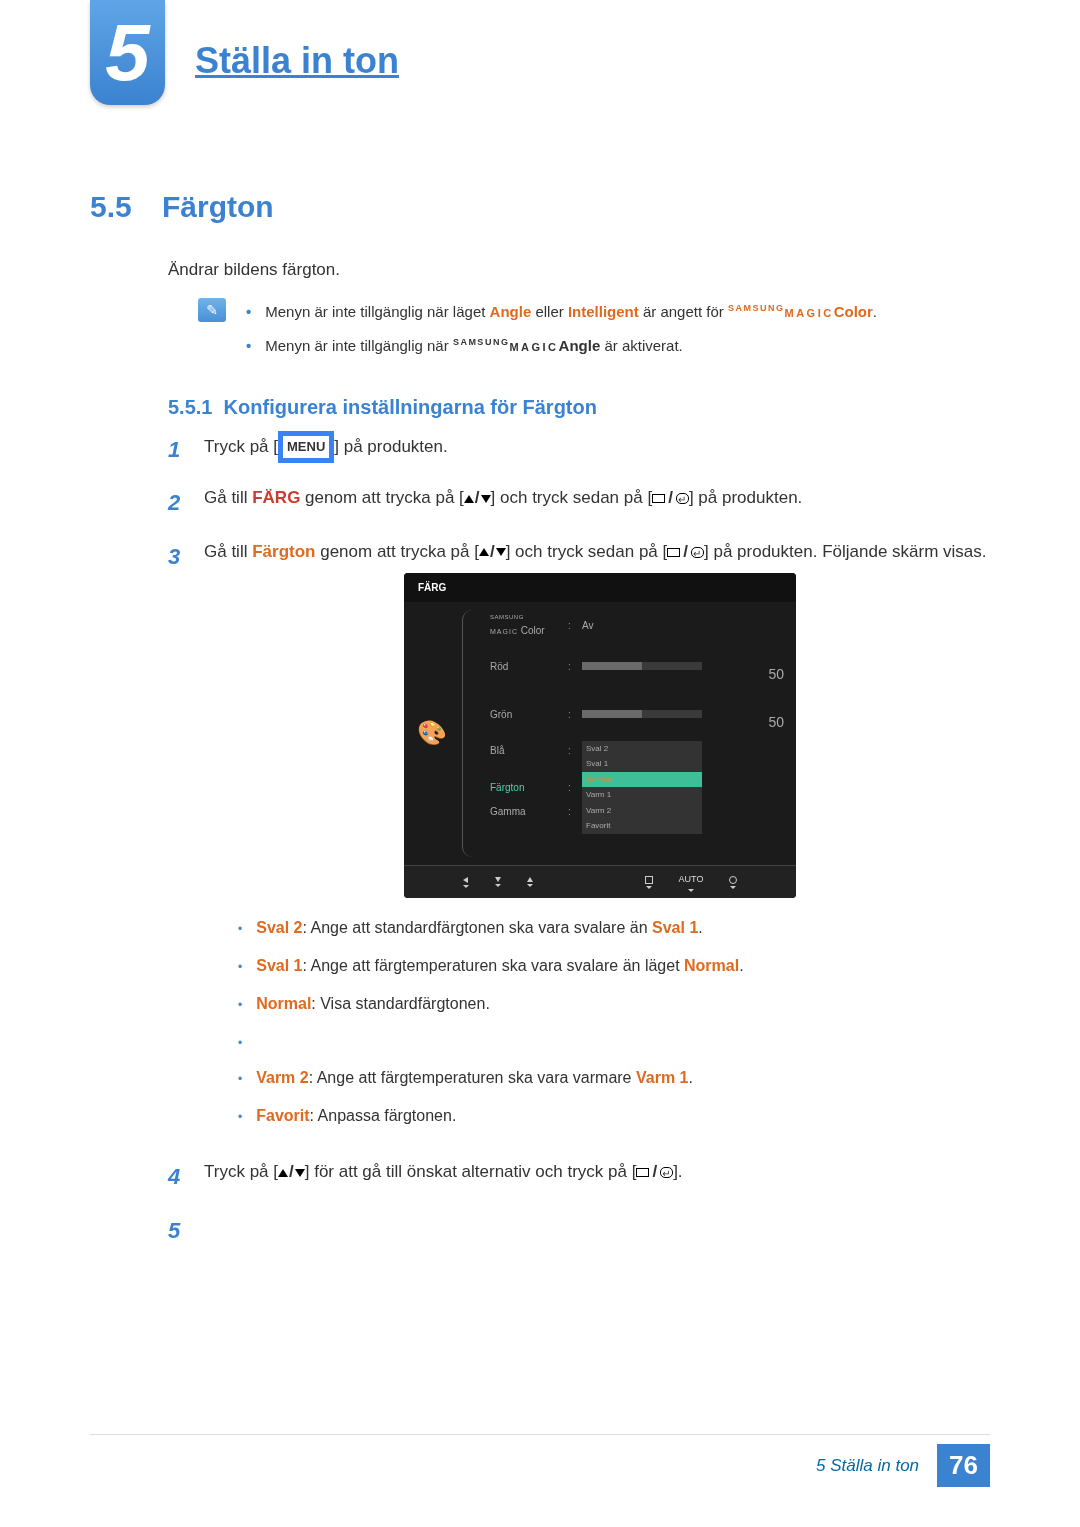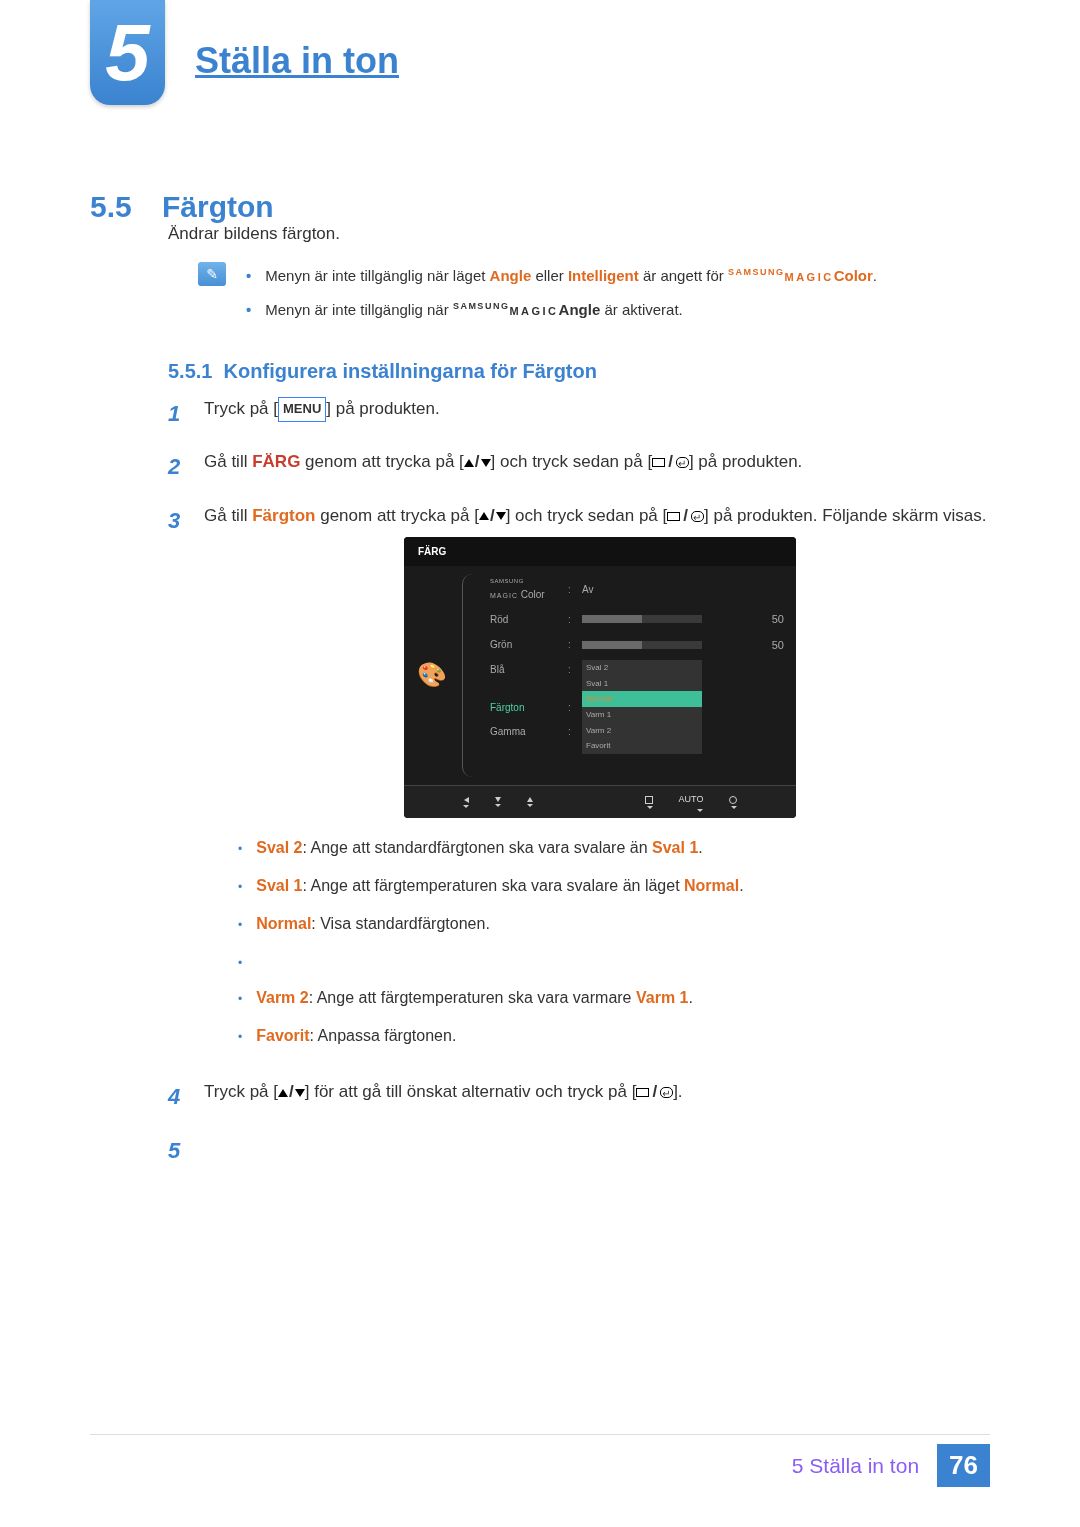--- a/index.html
+++ b/index.html
@@ -48,6 +48,7 @@
     color: #3b82d0;
     font-size: 30px;
     font-weight: bold;
+    margin-bottom: 36px;
   }
   .section-heading .num { display: inline-block; width: 72px; }
   .intro { font-size: 17px; margin-left: 78px; margin-bottom: 20px; }

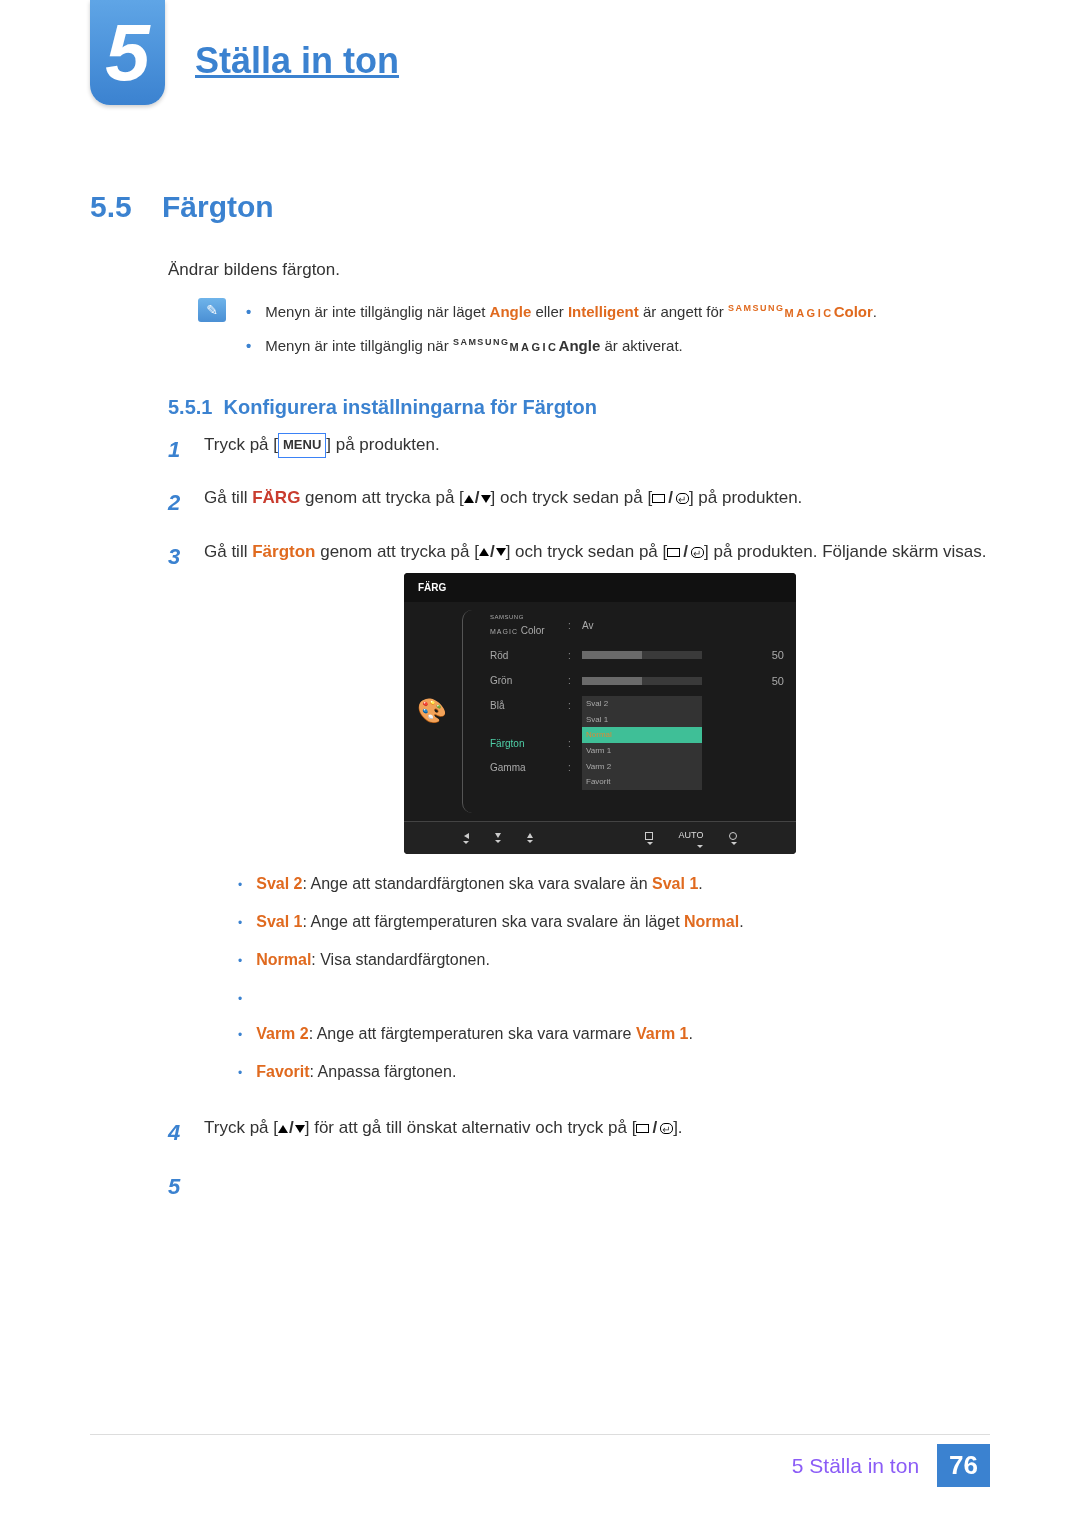--- a/index.html
+++ b/index.html
@@ -96,7 +96,7 @@
     flex-shrink: 0;
   }
   .menu-box {
-    border: 1px solid #3b82f6;
+    border: 5px solid #3b82f6;
     padding: 0 4px;
     font-weight: bold;
     font-size: 13px;

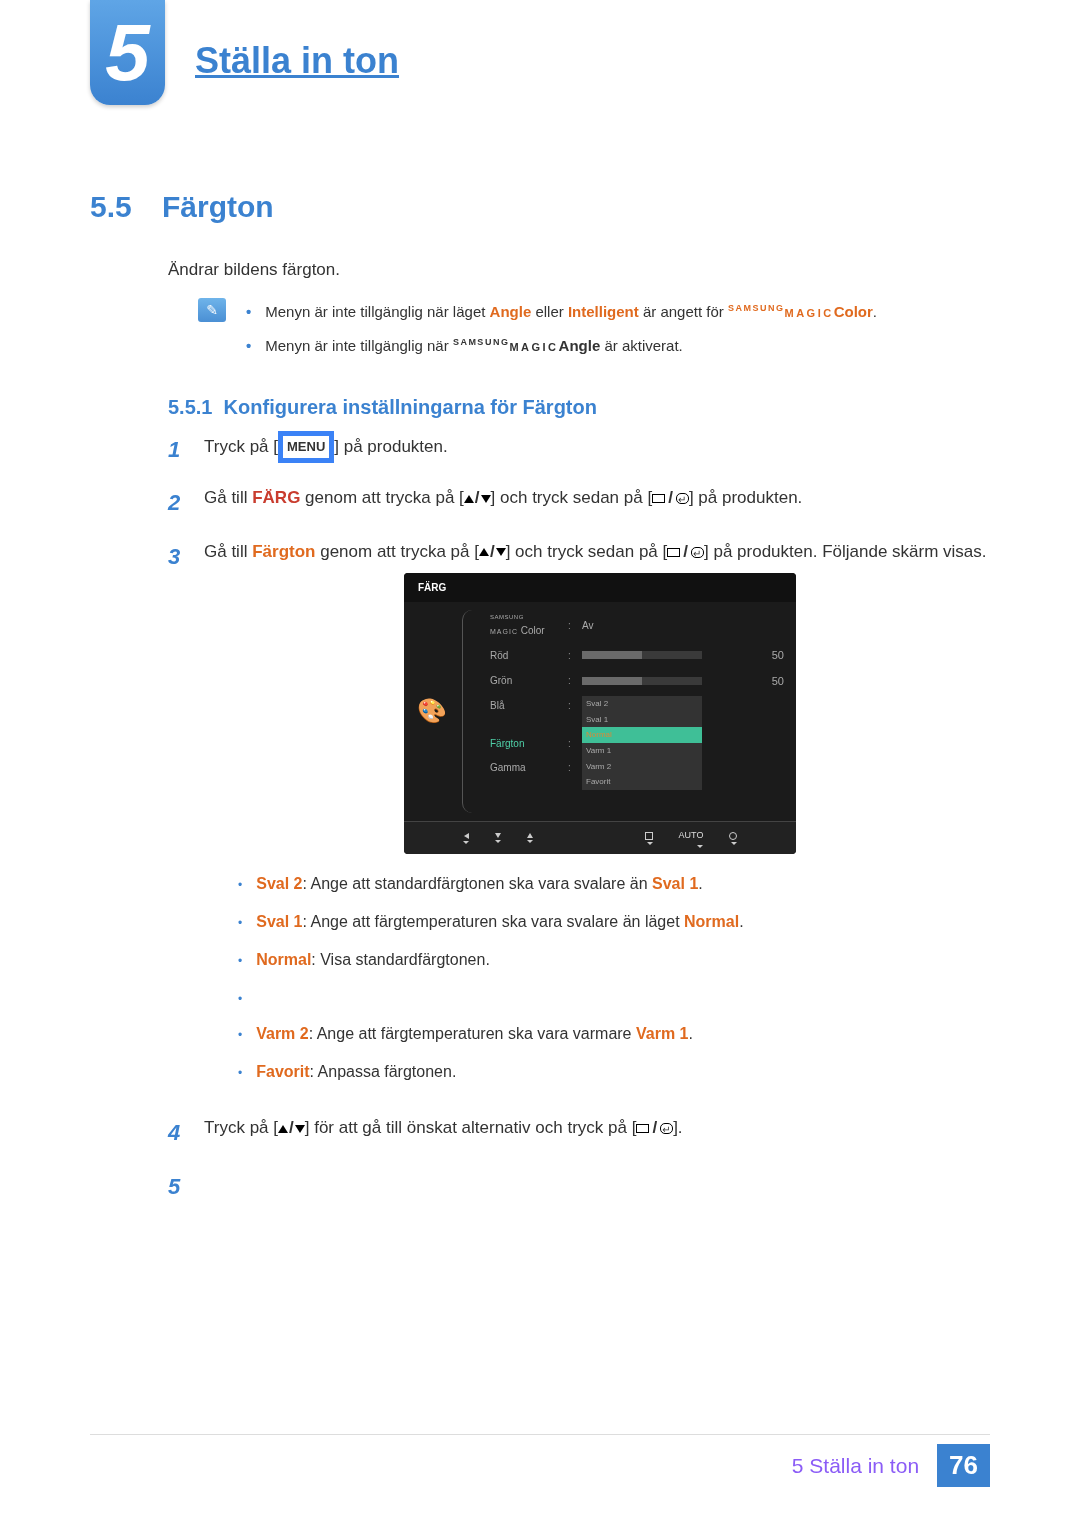--- a/index.html
+++ b/index.html
@@ -170,7 +170,7 @@
     width: 120px; height: 8px; background: #3a3a3a; position: relative;
   }
   .slider-fill { height: 100%; background: #6a6a6a; }
-  .slider-num { margin-left: auto; color: #aaa; font-size: 11px; }
+  .slider-num { margin-left: auto; color: #aaa; font-size: 14px; margin-top: 17px; }
   .dropdown {
     width: 120px; background: #333; display: flex; flex-direction: column;
   }

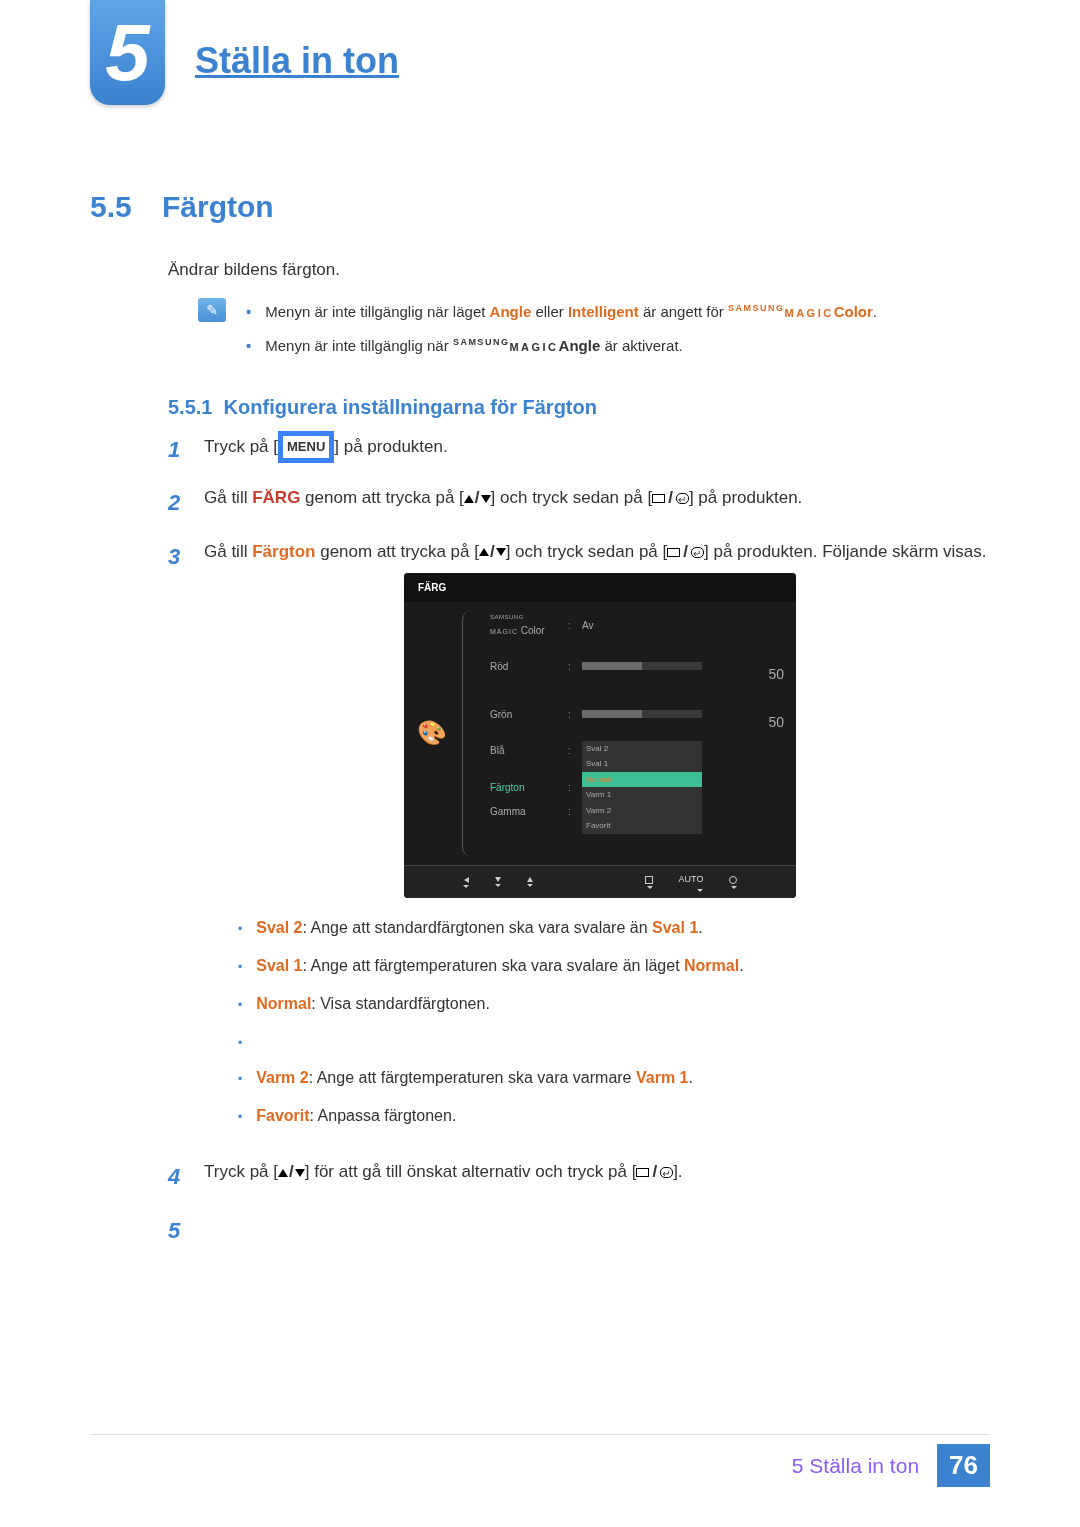--- a/index.html
+++ b/index.html
@@ -183,7 +183,7 @@
     color: #ddd; font-size: 9px; align-items: center;
     background: #222;
   }
-  .osd-footer .fbtn { display: flex; flex-direction: column; align-items: flex-end; gap: 2px; }
+  .osd-footer .fbtn { display: flex; flex-direction: column; align-items: center; gap: 2px; }
   .osd-footer .tri-up, .osd-footer .tri-down { border-left-width: 3px; border-right-width: 3px; }
   .osd-footer .tri-up { border-bottom: 5px solid #ccc; }
   .osd-footer .tri-down { border-top: 5px solid #ccc; }

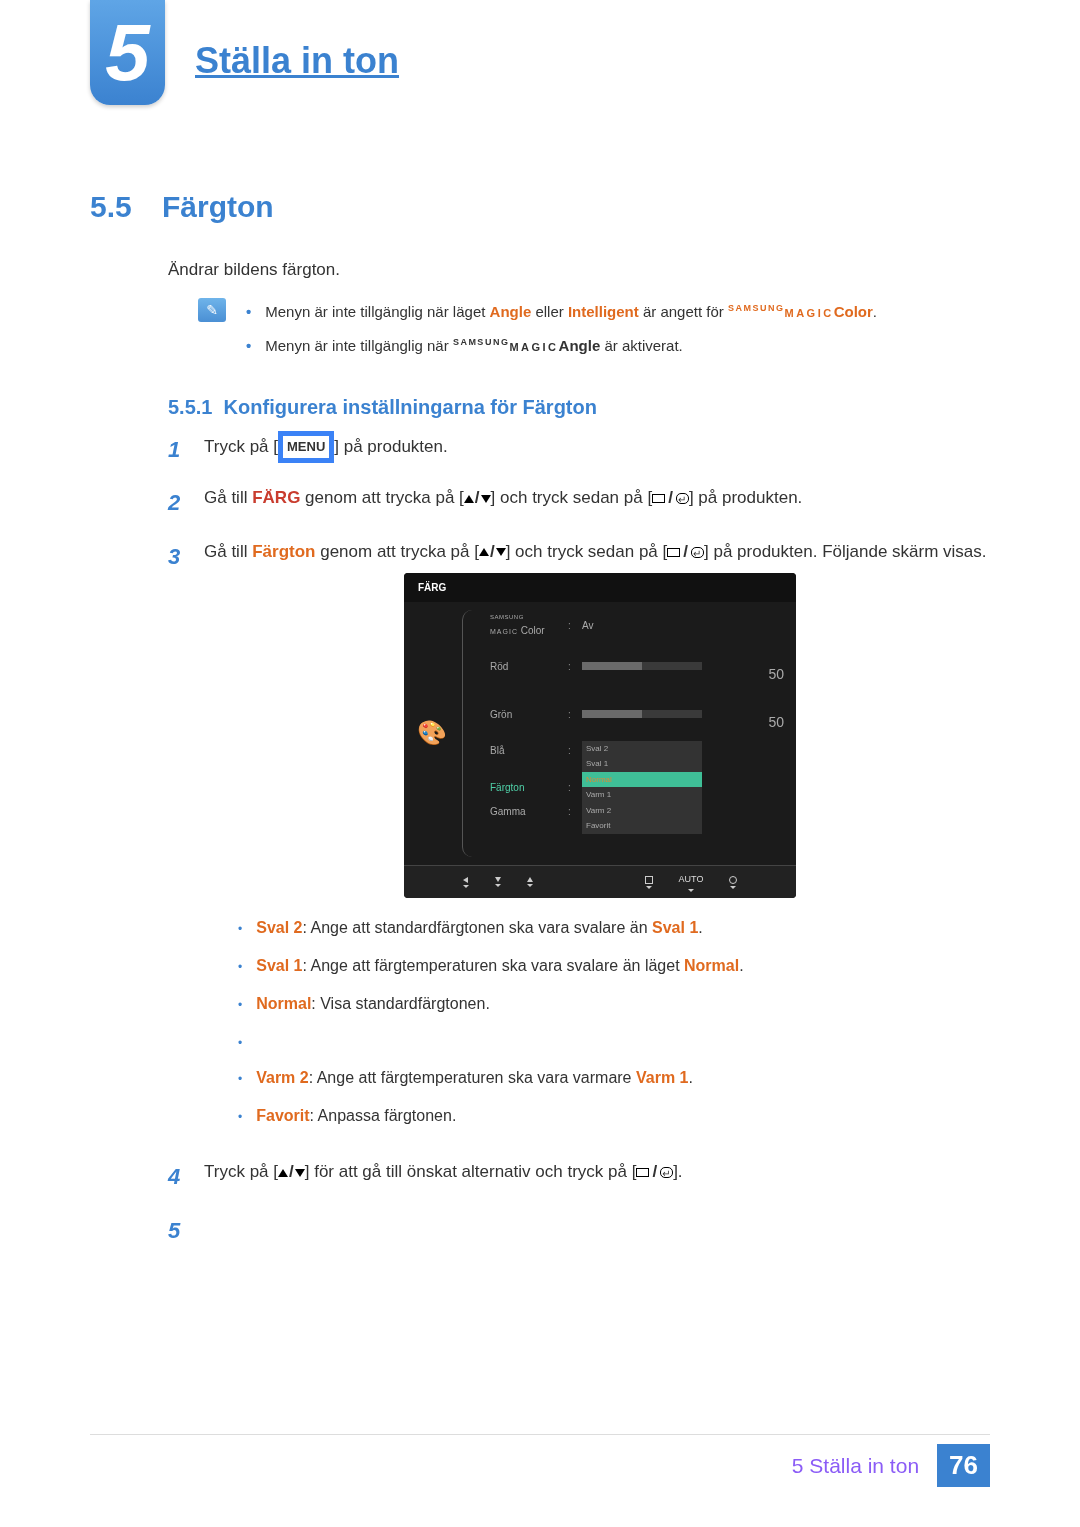--- a/index.html
+++ b/index.html
@@ -209,7 +209,7 @@
     align-items: center;
     gap: 18px;
   }
-  .footer-text { color: #8b5cf6; font-size: 21px; }
+  .footer-text { color: #0369a1; font-size: 17px; font-style: italic; }
   .page-num {
     background: #3b82d0;
     color: #fff;

